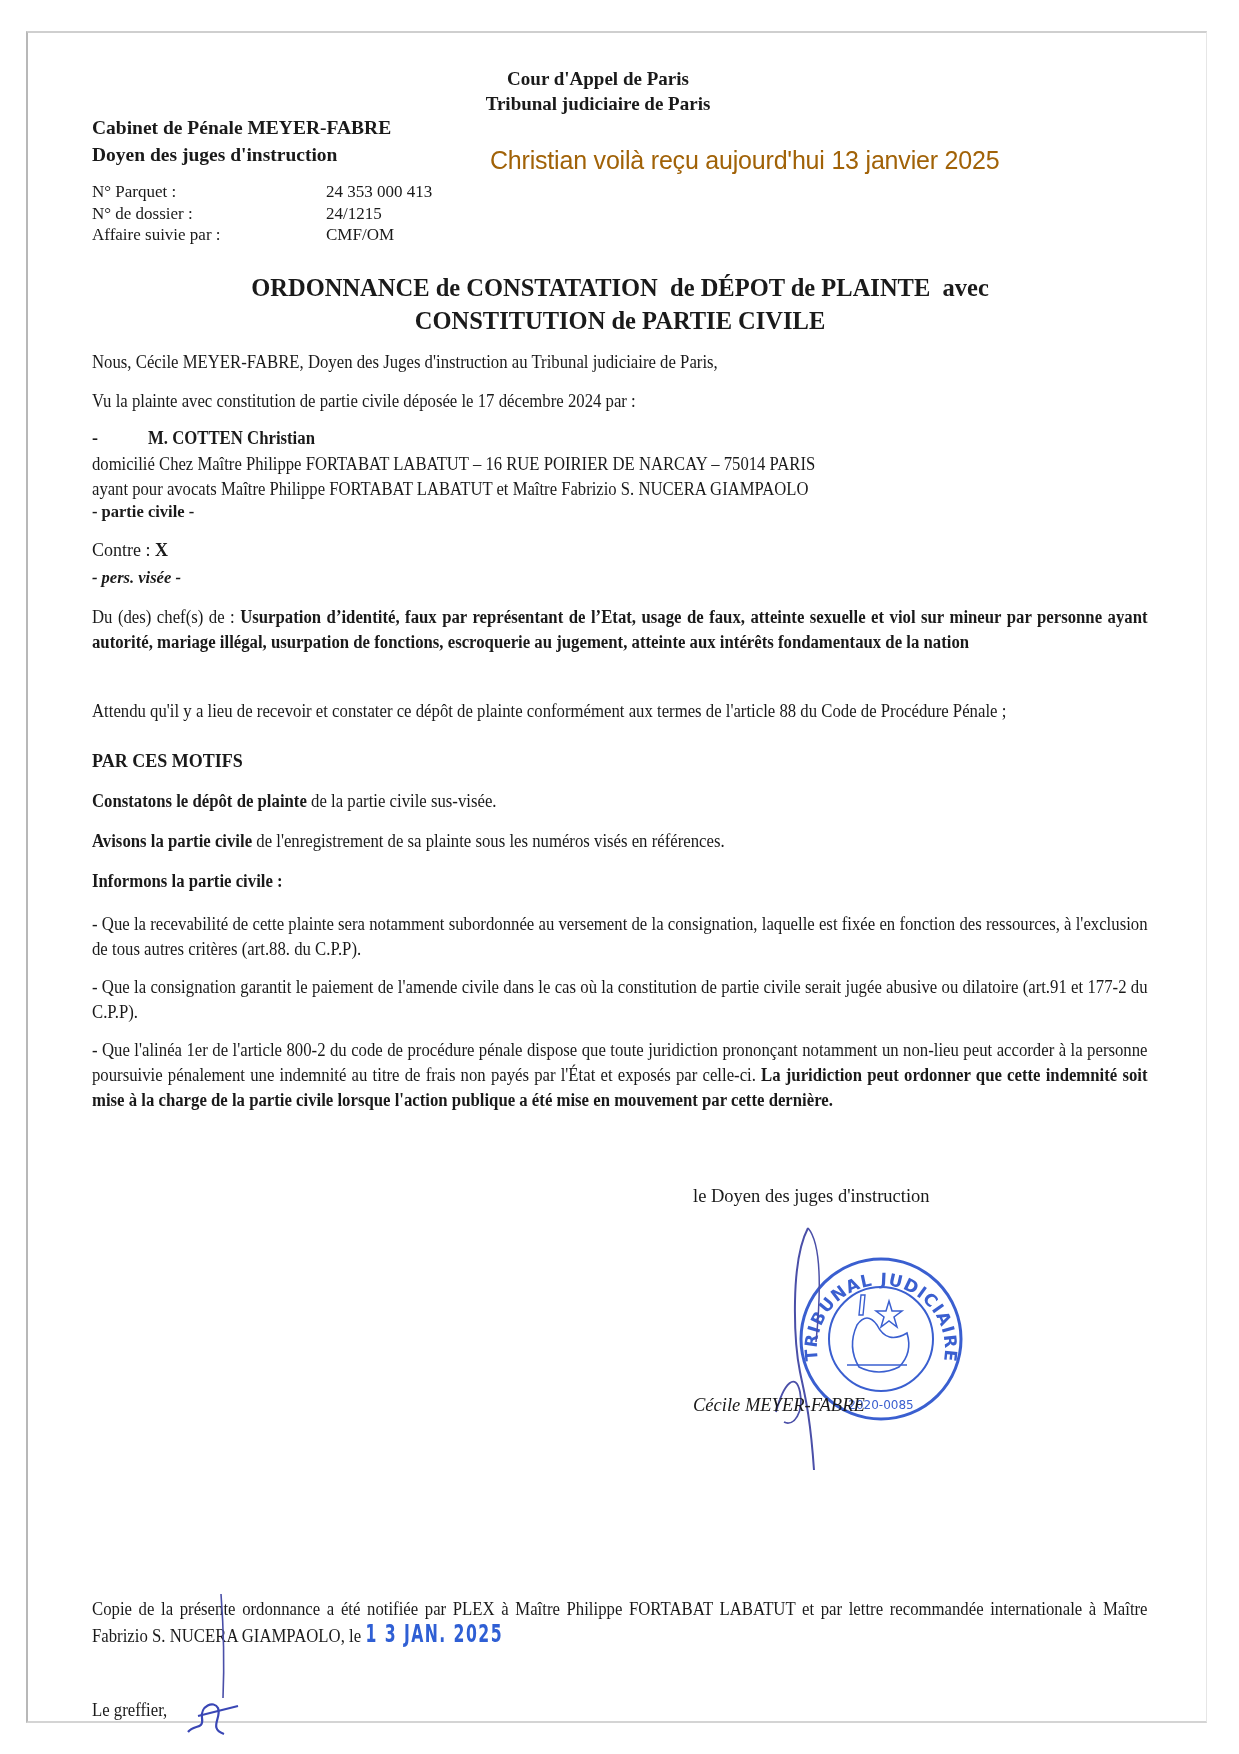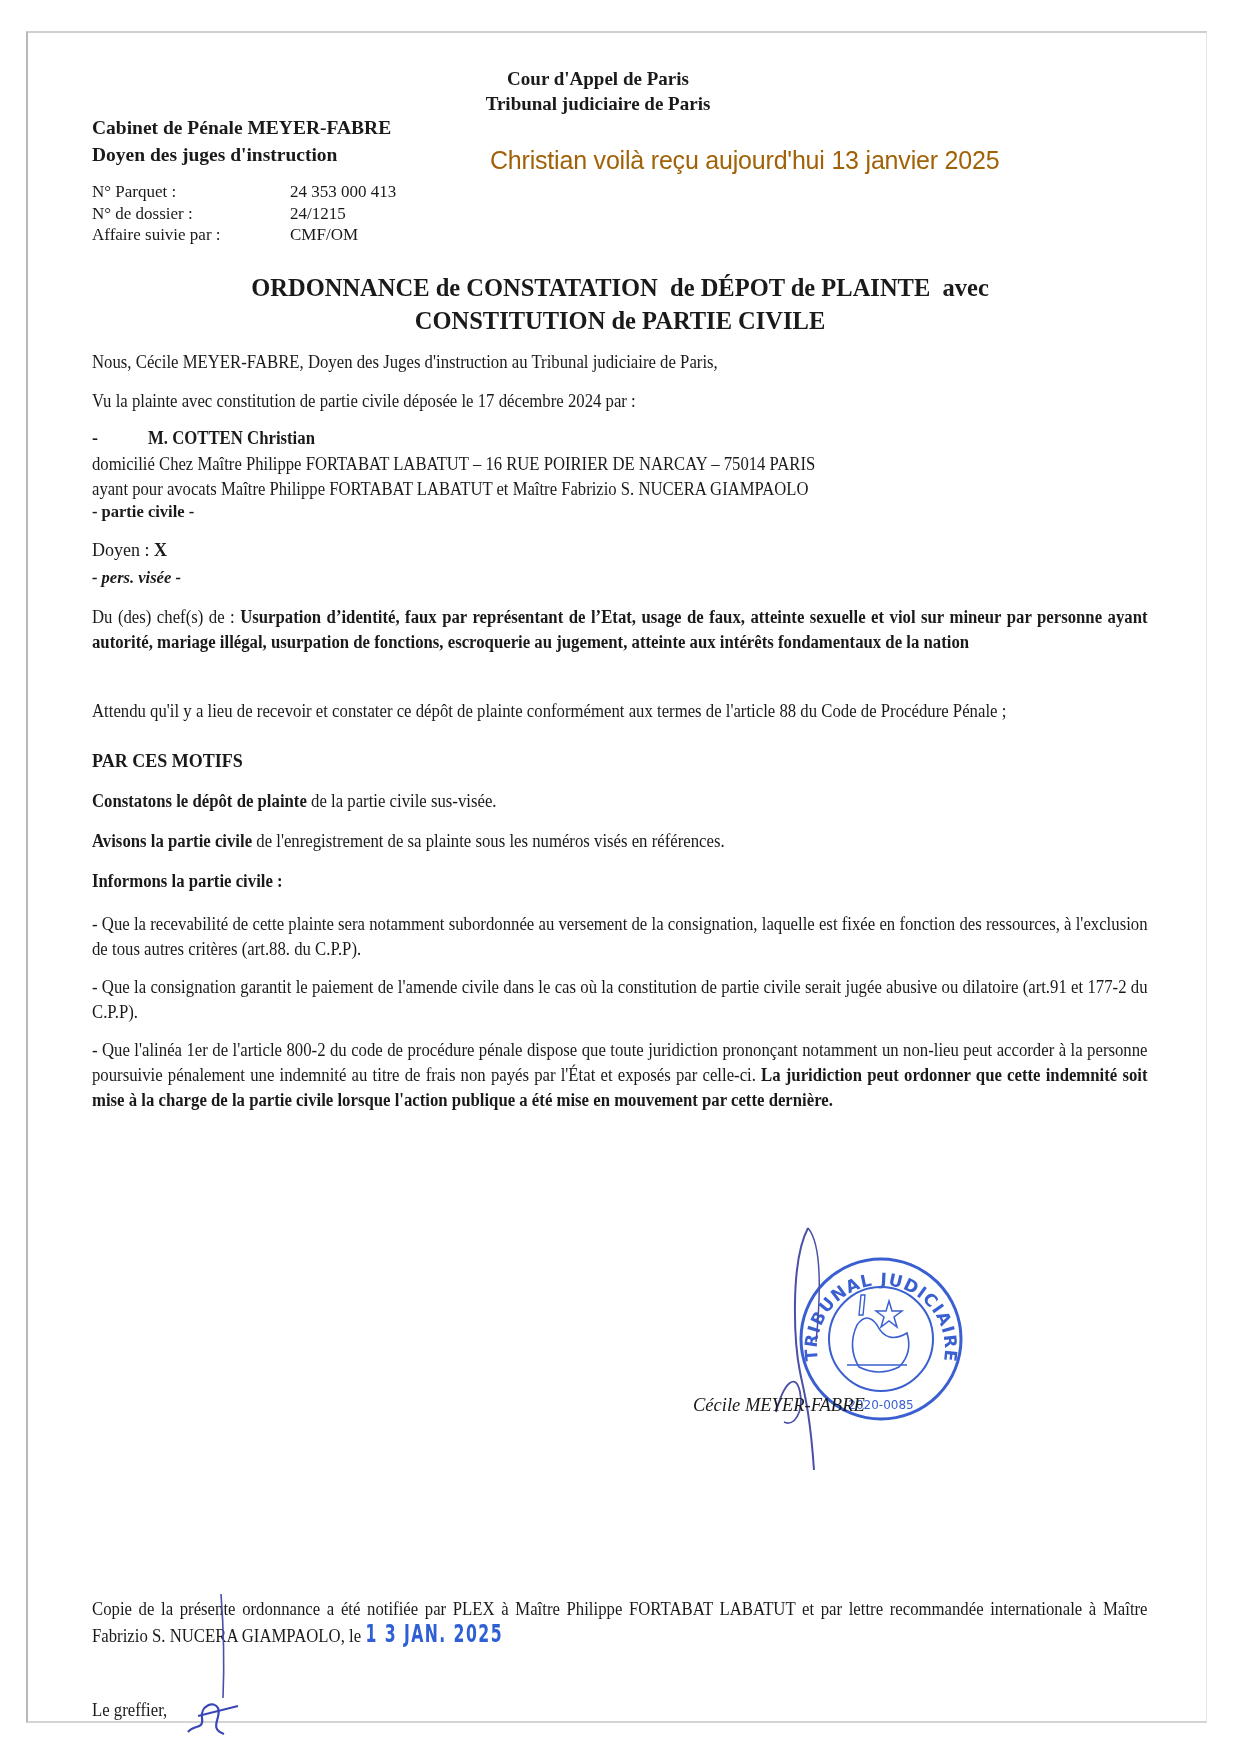--- a/index.html
+++ b/index.html
@@ -14,7 +14,7 @@
     .annotation { left: 490px; top: 146px; font-family: "Liberation Sans", sans-serif; color: #a16207;
                   font-size: 25px; letter-spacing: -0.2px; }
     .refs { left: 92px; top: 181px; font-size: 17px; line-height: 21.5px; }
-    .refs .row { display: flex; }
+    .refs .row { display: flex; gap: 36px; }
     .refs .lbl { width: 198px; }
     .title { left: 150px; top: 271px; width: 940px; text-align: center; font-weight: bold; font-size: 25px;
              line-height: 33px; transform: scaleX(0.98); }

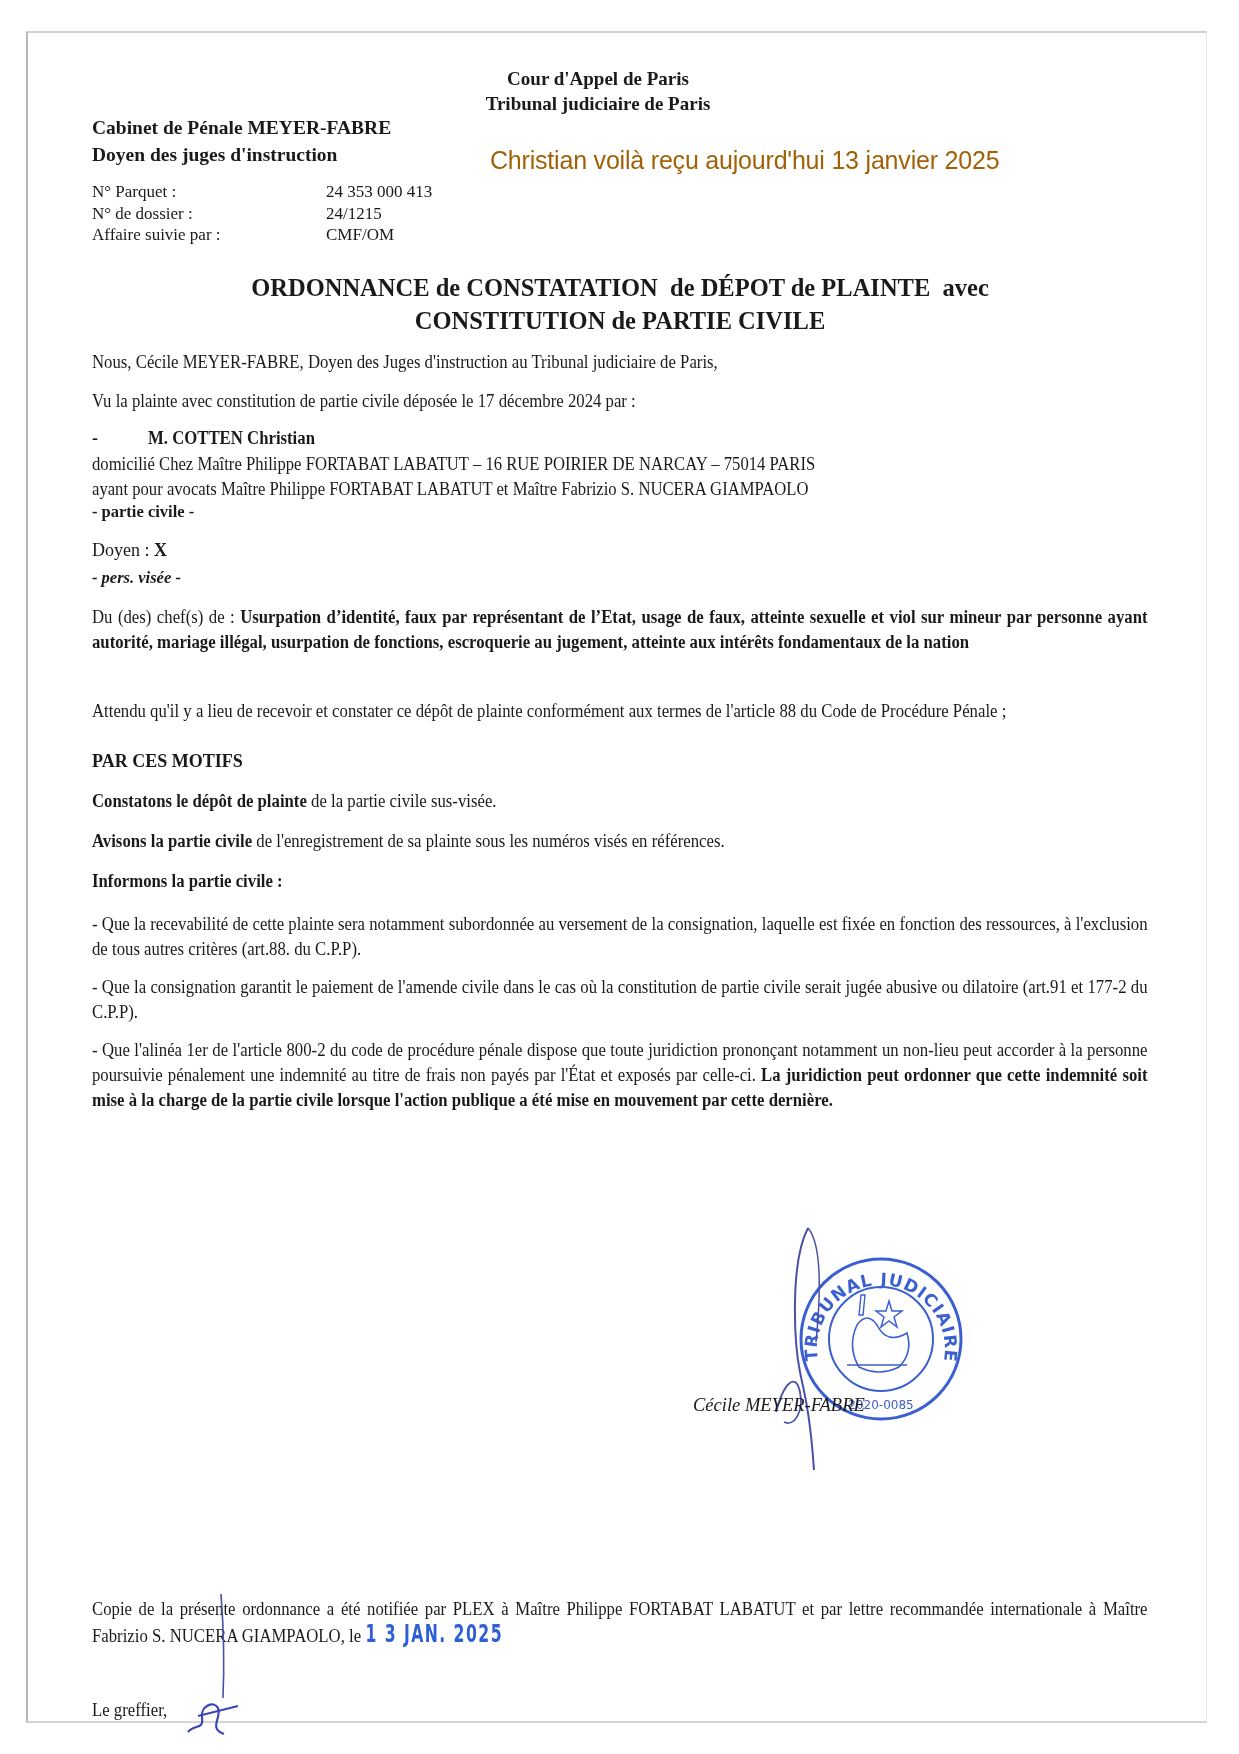--- a/index.html
+++ b/index.html
@@ -77,7 +77,7 @@
 <div class="abs center-line b" style="top:502px;">- partie civile -</div>
 
 <div class="abs para" style="top:538px;">
-  <span>Doyen : </span><span class="b">X</span>
+  <span>Contre : </span><span class="b">X</span>
 </div>
 <div class="abs center-line b" style="top:568px;font-style:italic;">- pers. visée -</div>
 

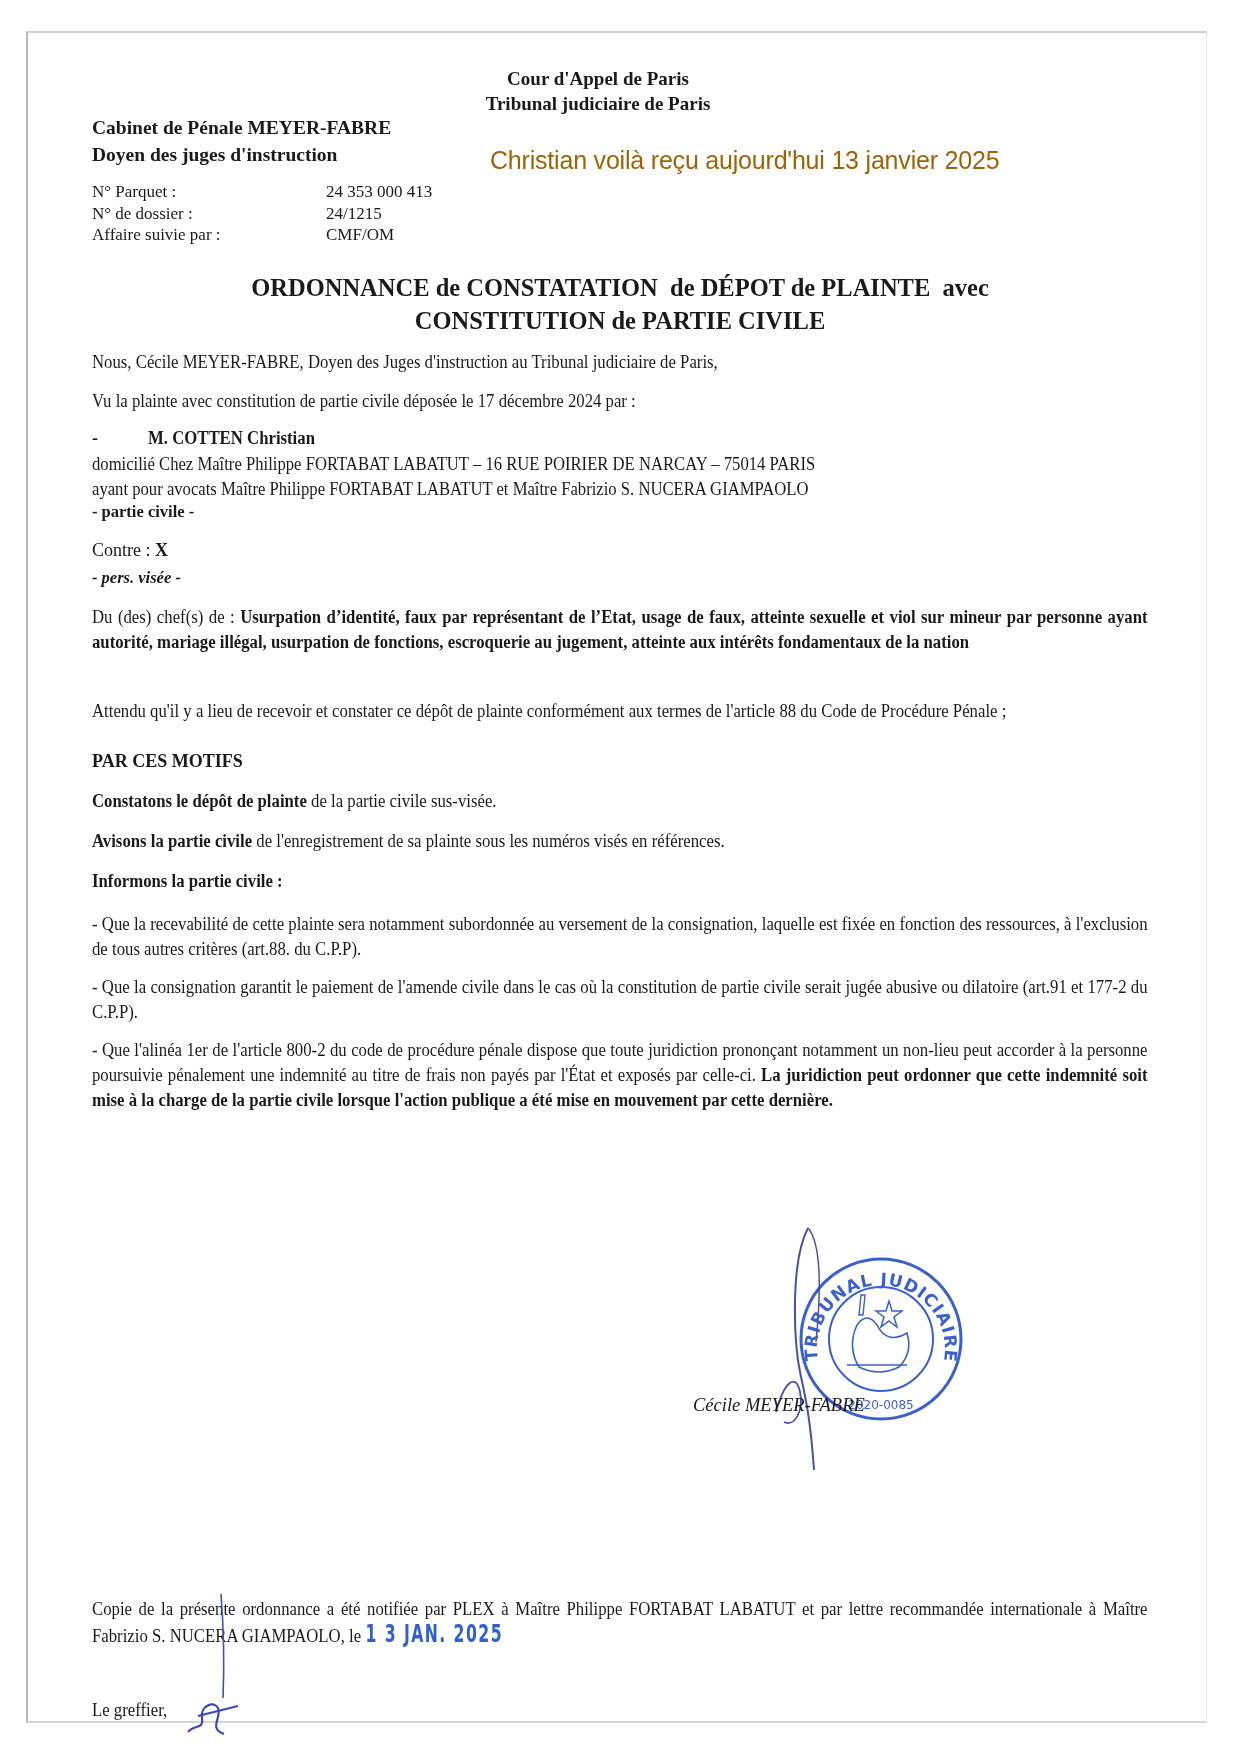--- a/index.html
+++ b/index.html
@@ -104,6 +104,7 @@
 </div>
 
 <div class="abs" style="left:693px; top:1184px; font-size:18.5px; line-height:25px;">
+  <div>le Doyen des juges d'instruction</div>
 </div>
 
 <svg class="abs seal" viewBox="0 0 168 168">

